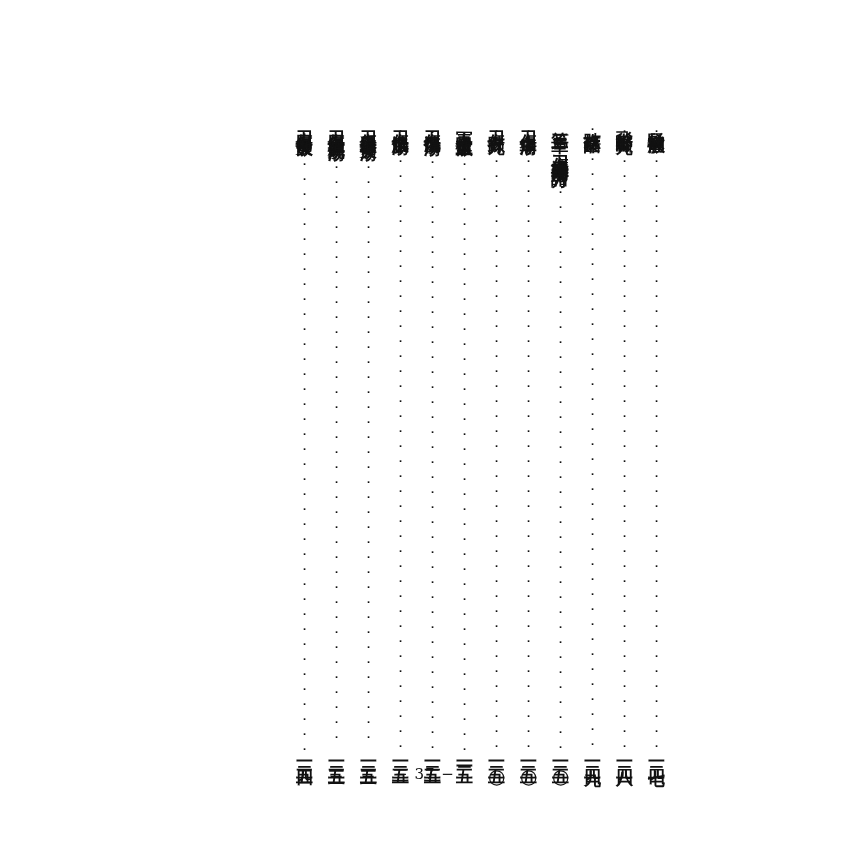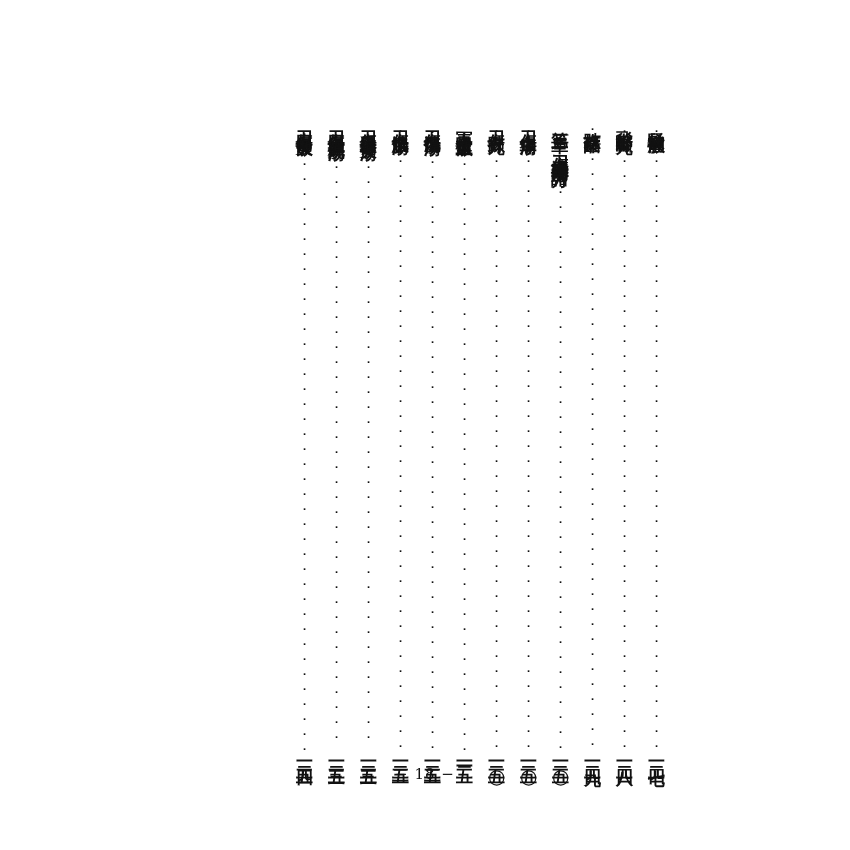--- a/index.html
+++ b/index.html
@@ -165,7 +165,7 @@
       </div>
     </div>
 
-  <div id="folio">− 18 −</div>
+  <div id="folio">− 37 −</div>
 
 </div>
 

